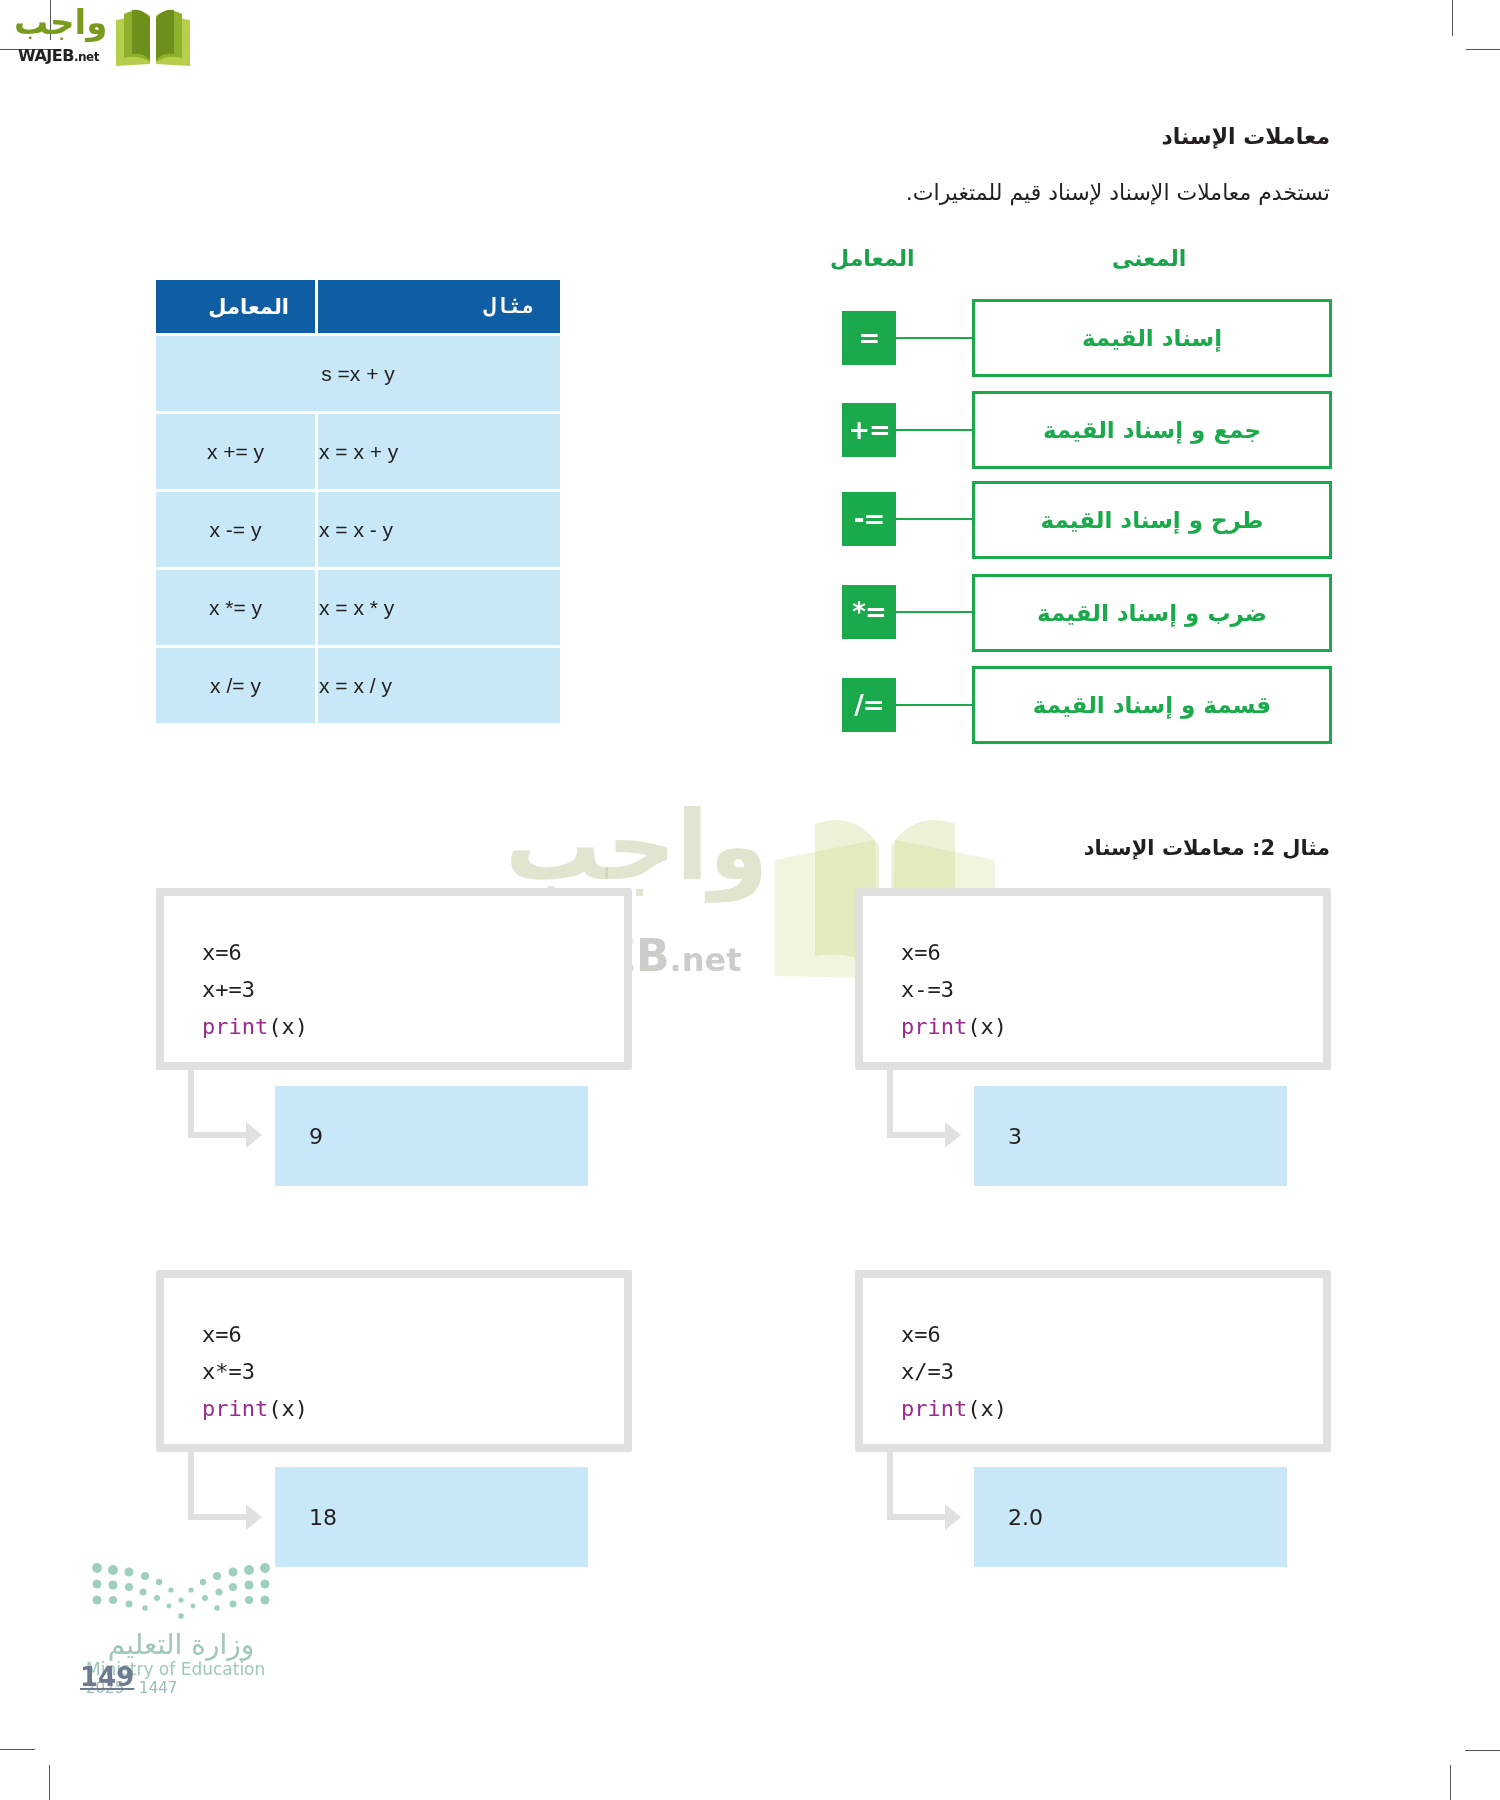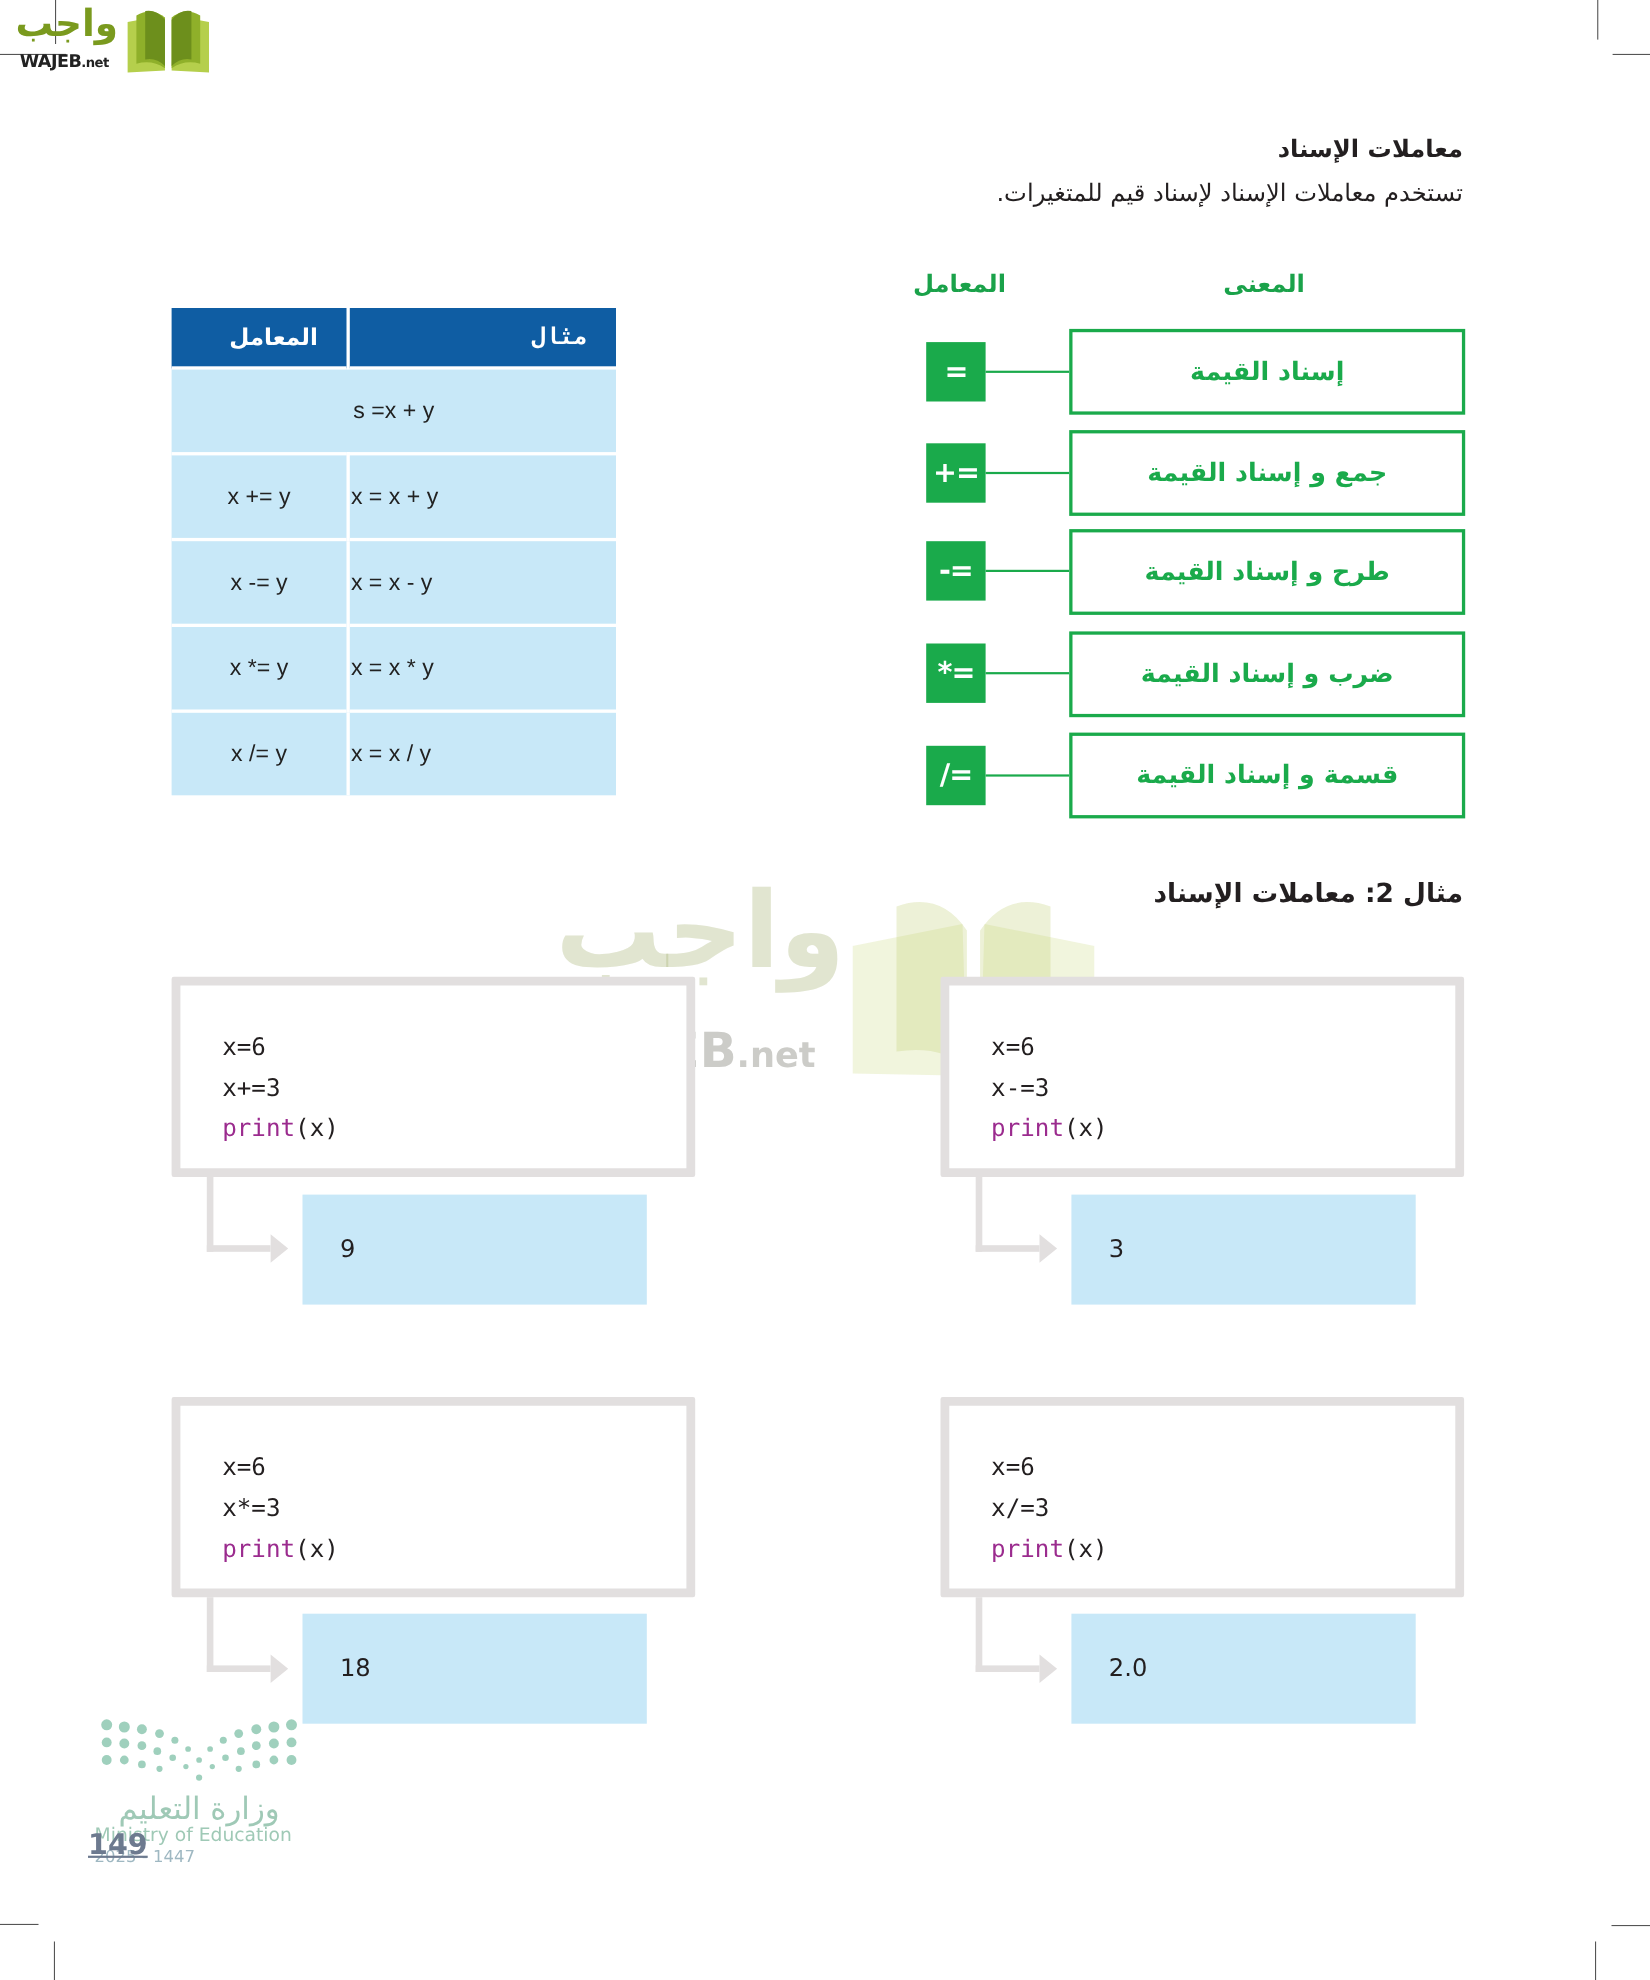--- a/index.html
+++ b/index.html
@@ -22,7 +22,7 @@
 
   
   .title { right: 170px; top: 124px; font-size: 22px; font-weight: bold; direction: rtl; text-align: right; }
-  .intro { right: 170px; top: 164px; font-size: 22px; direction: rtl; text-align: left; }
+  .intro { right: 170px; top: 180px; font-size: 22px; direction: rtl; text-align: left; }
 
   
   .optable { left: 156px; top: 280px; width: 404px; border-collapse: collapse; direction: rtl; }

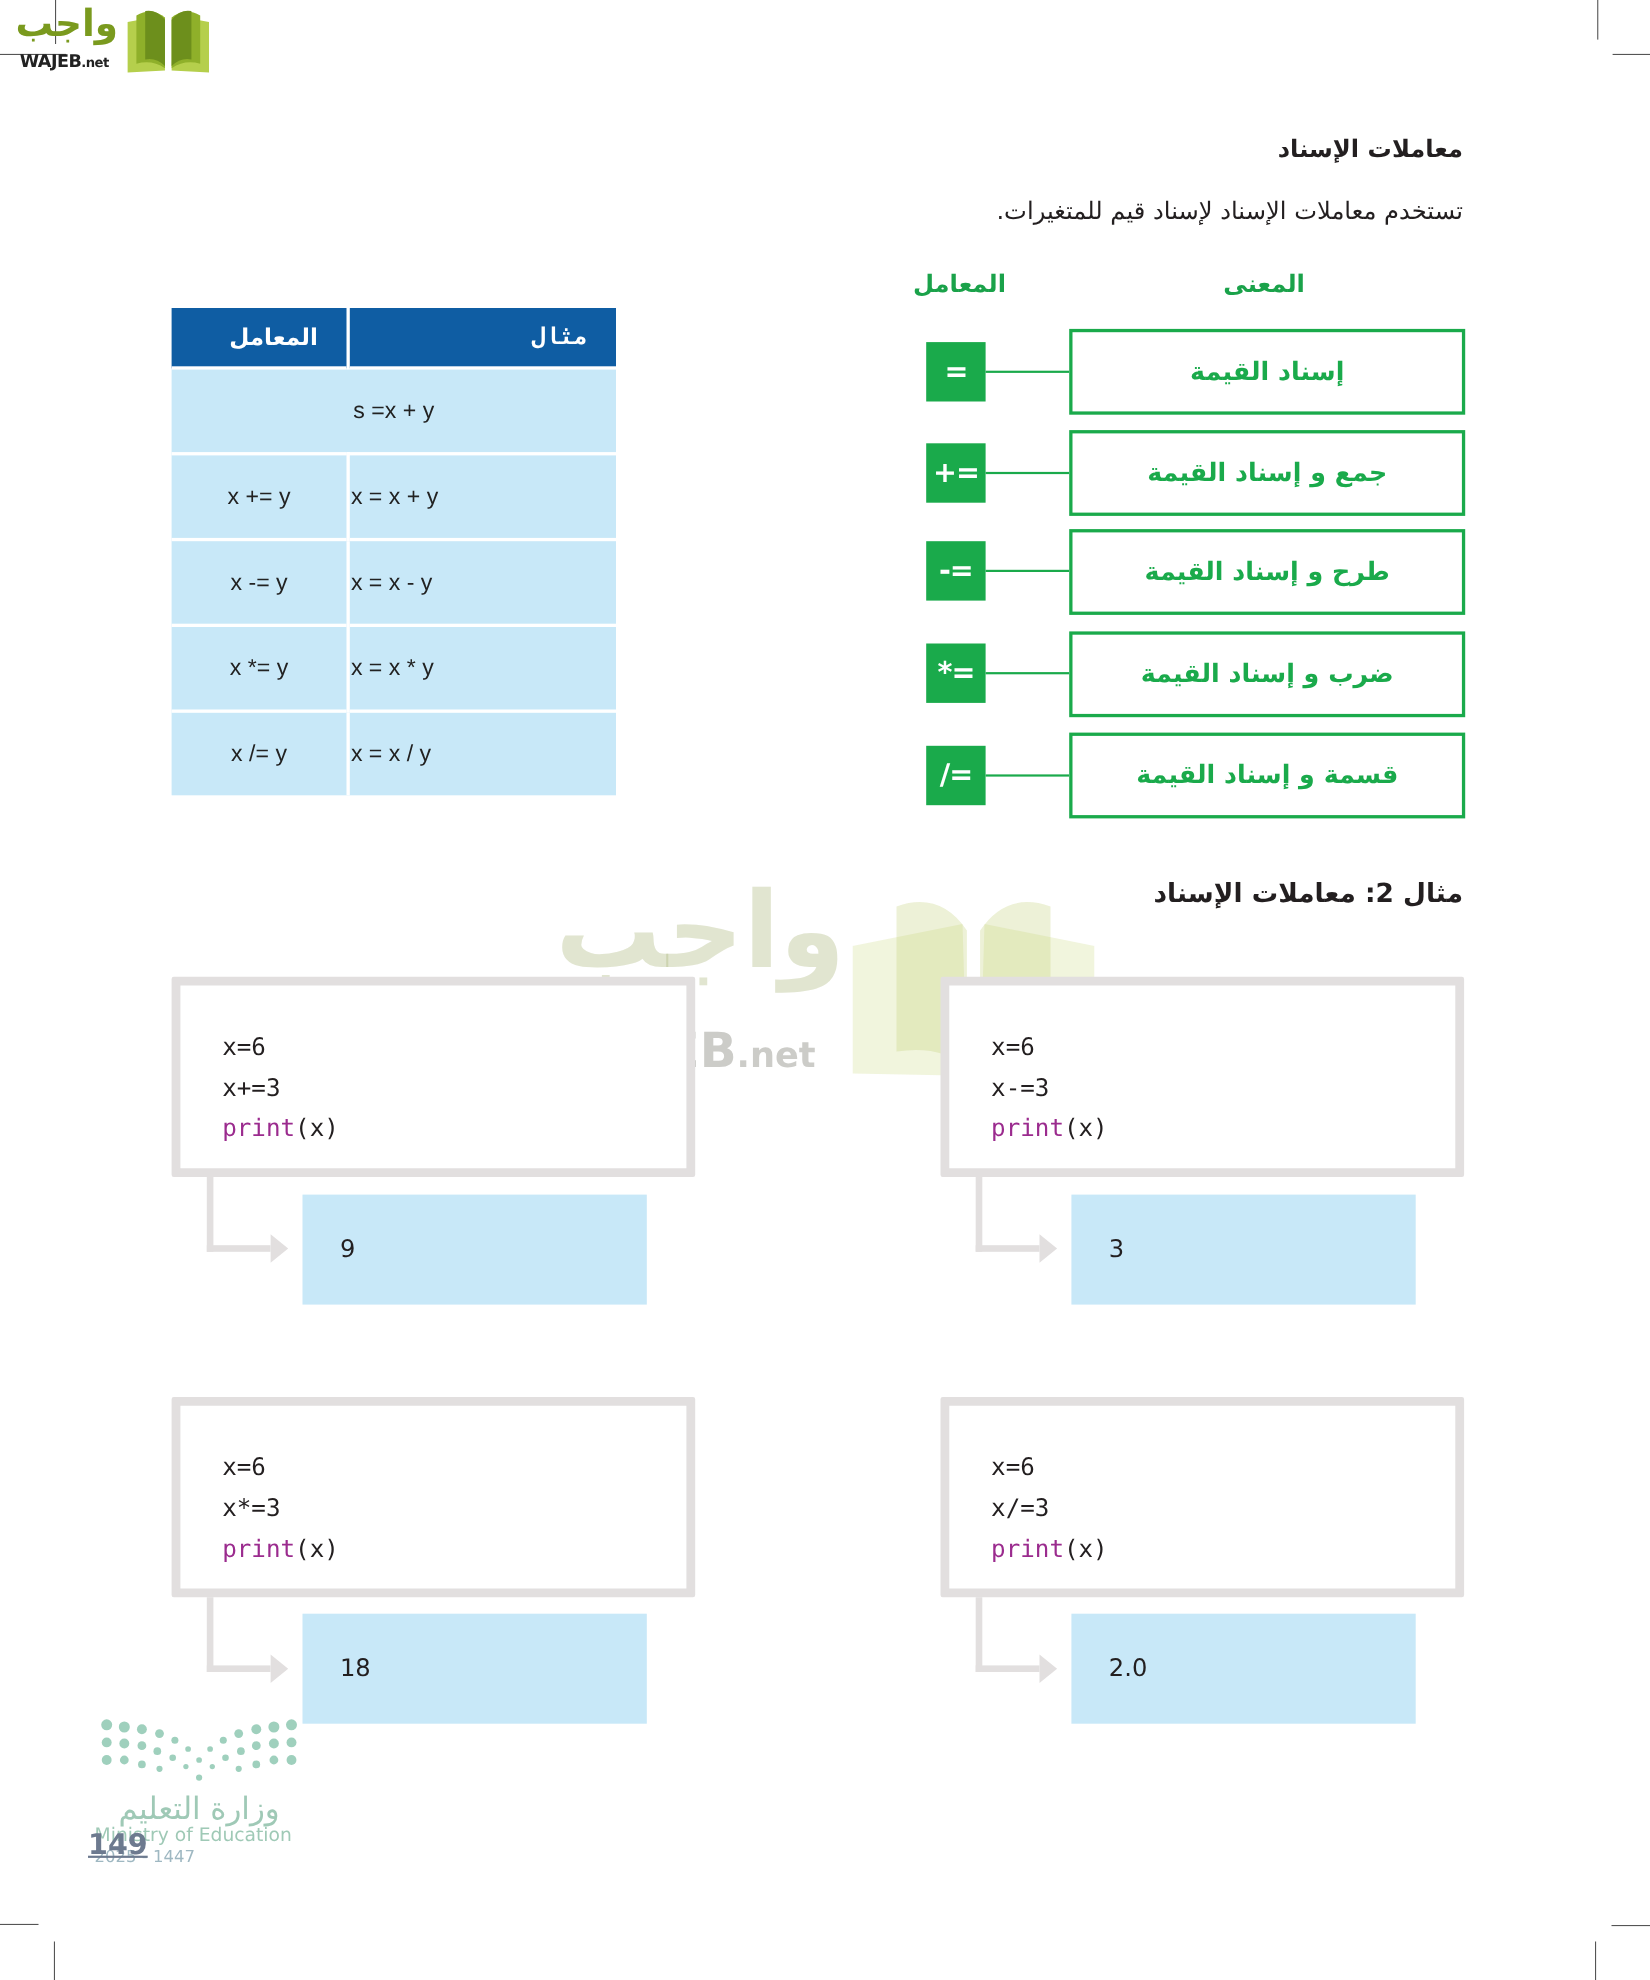--- a/index.html
+++ b/index.html
@@ -56,7 +56,7 @@
   }
 
   
-  .ex-title { right: 170px; top: 798px; font-size: 24px; font-weight: bold; direction: rtl; }
+  .ex-title { right: 170px; top: 836px; font-size: 21px; font-weight: bold; direction: rtl; }
 
   
   .codebox {

